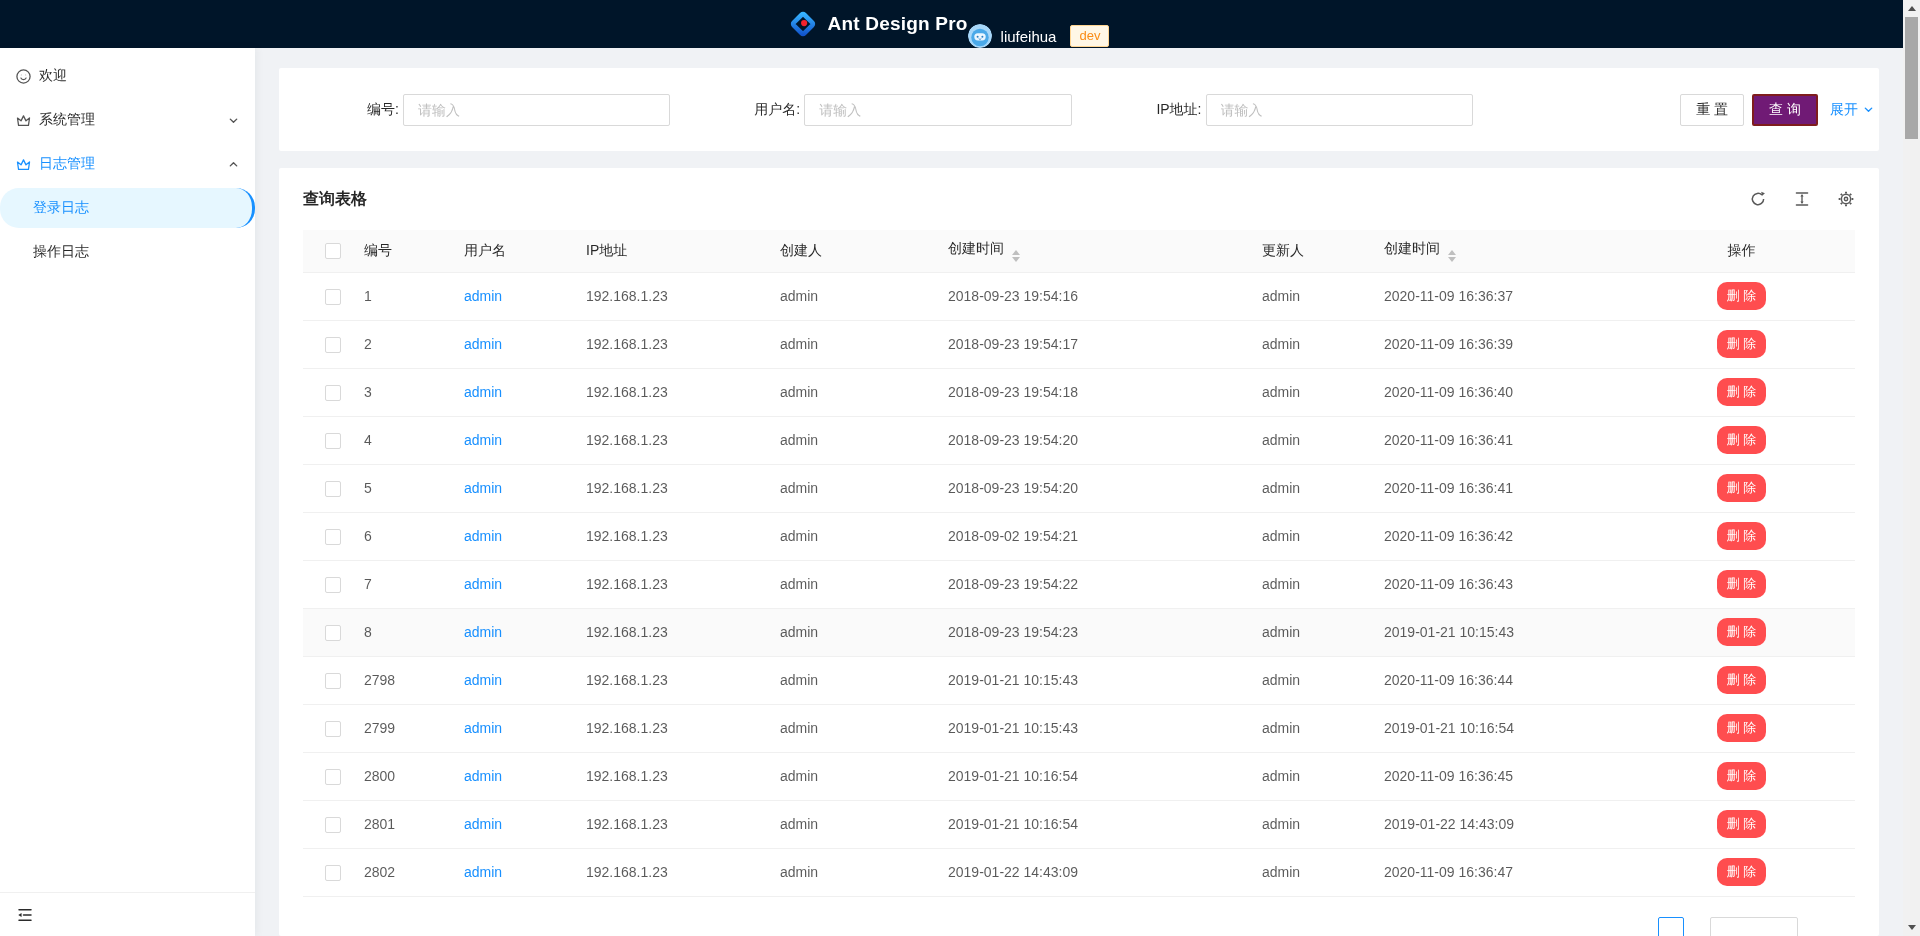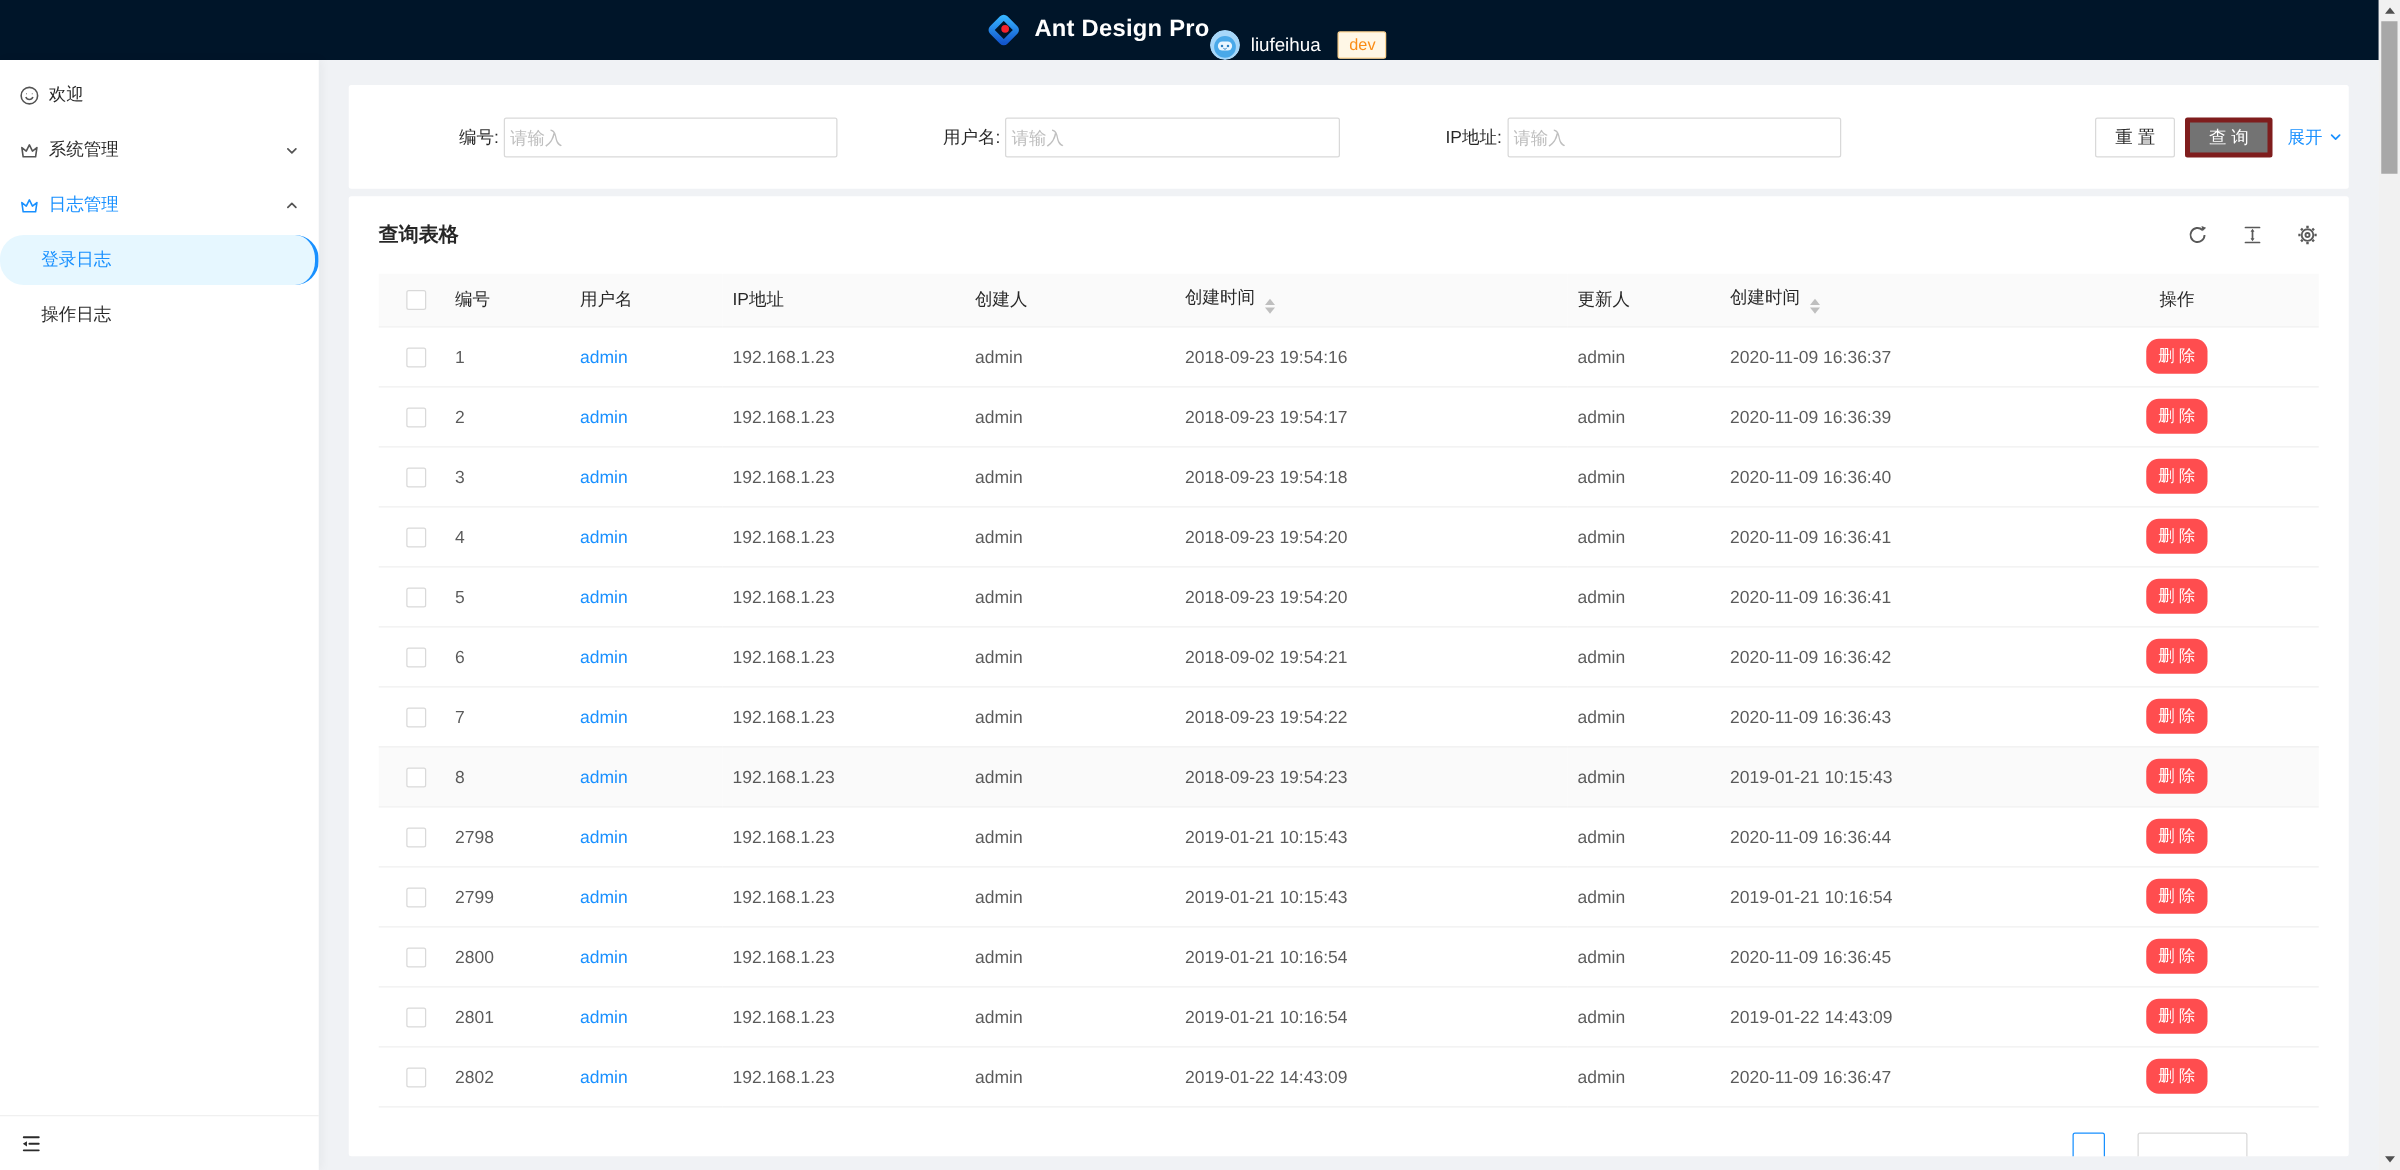--- a/index.html
+++ b/index.html
@@ -56,7 +56,7 @@
   .card { background:#fff; border-radius:2px; }
 
   
-  .search-card { height:83px; display:flex; align-items:center; margin-bottom:6px; }
+  .search-card { height:83px; display:flex; align-items:center; margin-bottom:17px; }
   .form-cell { flex:1; display:flex; align-items:center; padding-right:10px; min-width:0; }
   .field-label { width:124px; flex:none; text-align:right; padding-right:4px; font-size:14px; color:rgba(0,0,0,.85); }
   .form-cell input {

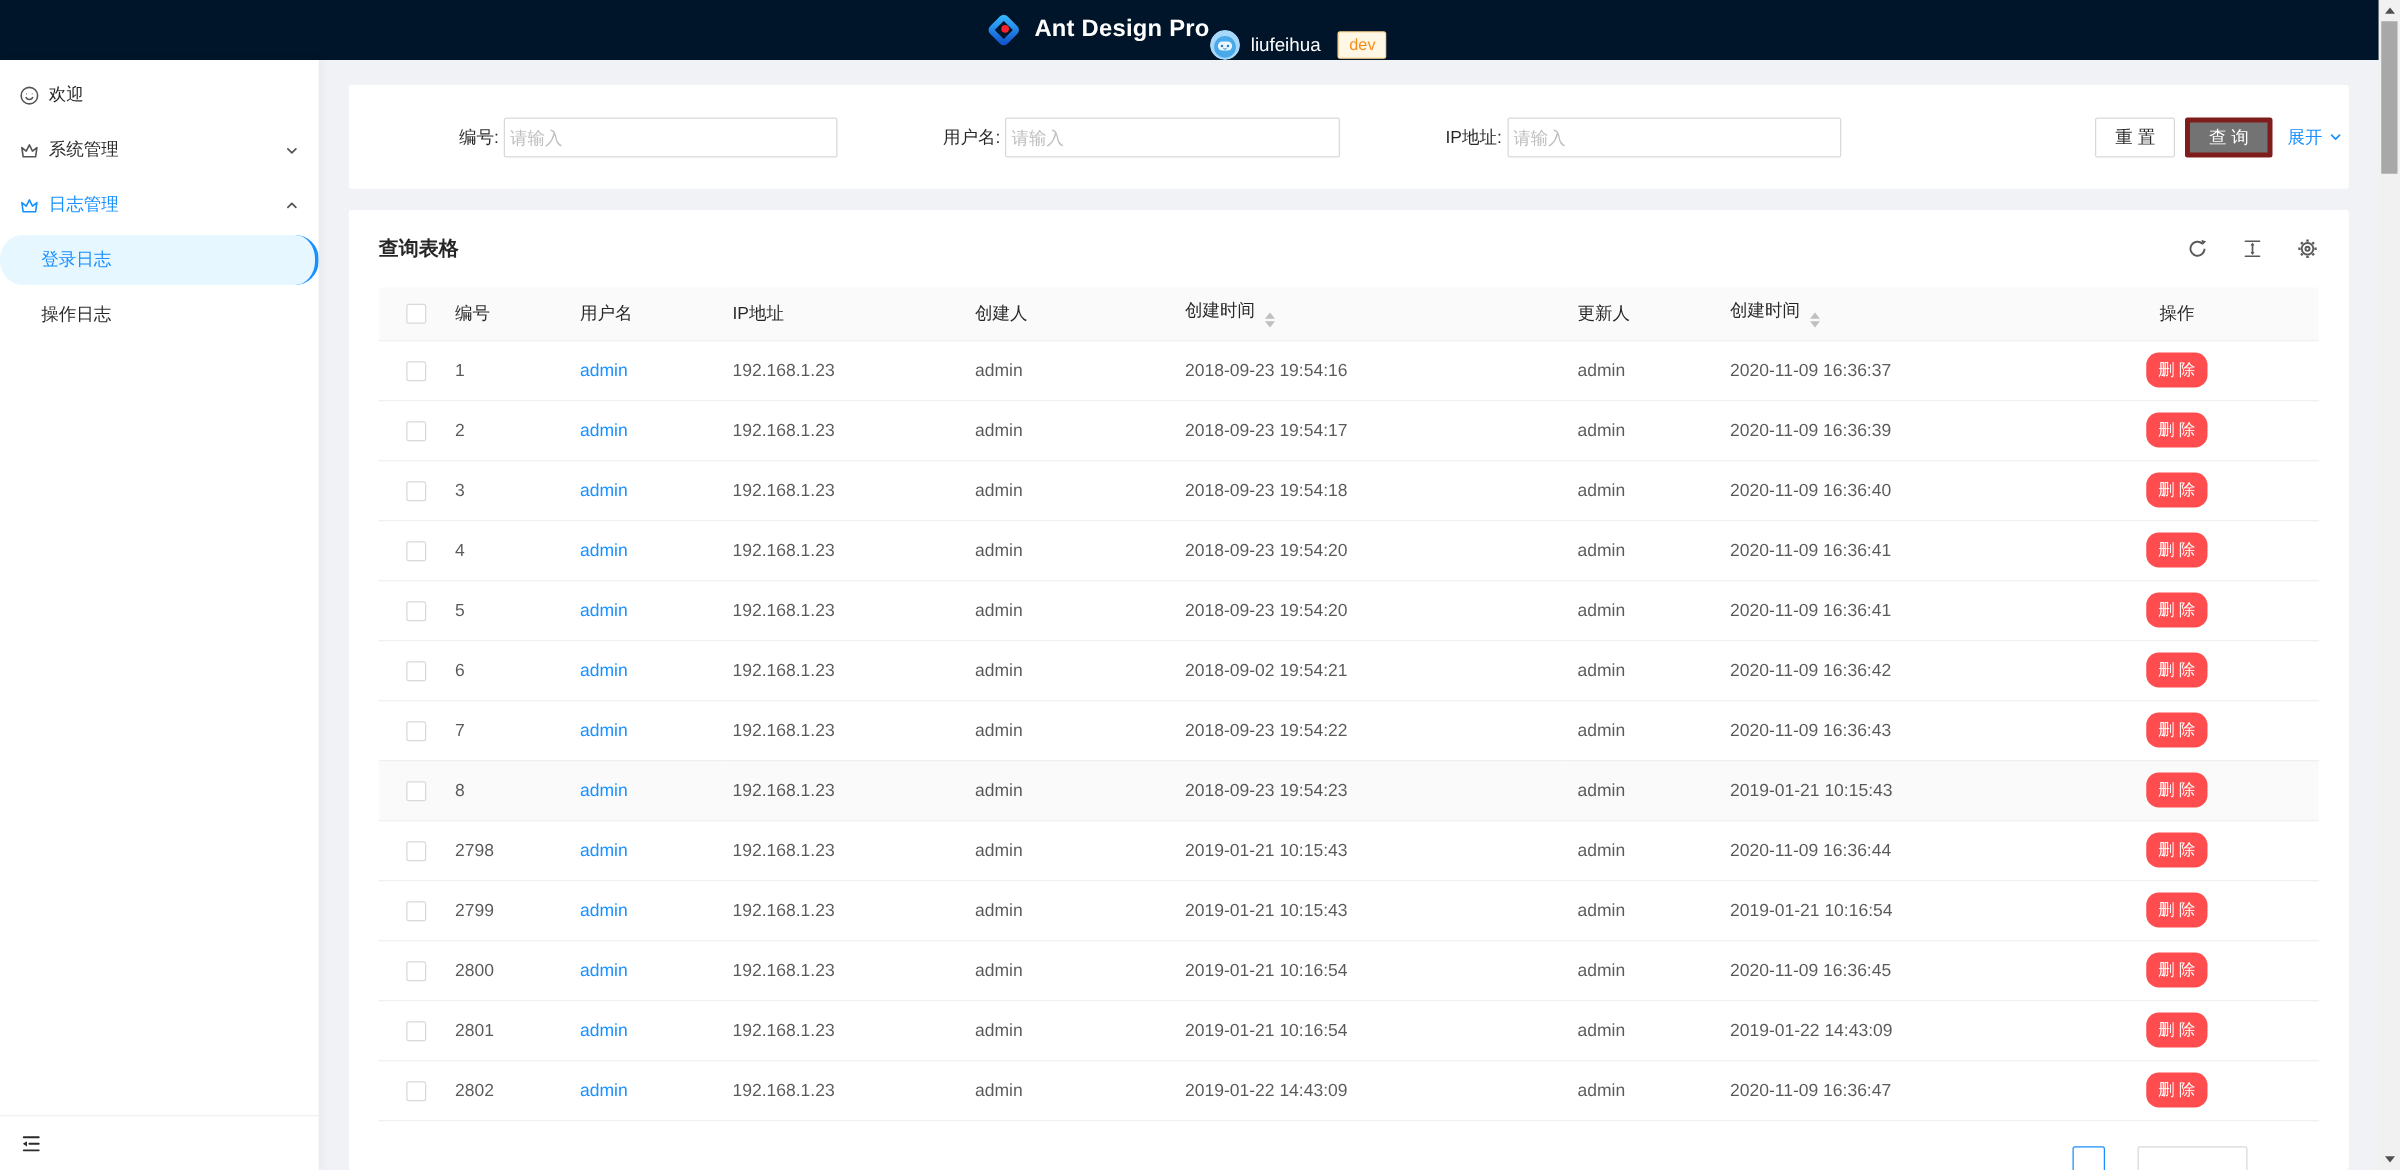--- a/index.html
+++ b/index.html
@@ -61,7 +61,7 @@
   .field-label { width:124px; flex:none; text-align:right; padding-right:4px; font-size:14px; color:rgba(0,0,0,.85); }
   .form-cell input {
     flex:1; min-width:0; height:32px; border:1px solid #d9d9d9; border-radius:2px;
-    padding:0 4px; font-size:14px; color:rgba(0,0,0,.65); outline:none;
+    padding:0 14px; font-size:14px; color:rgba(0,0,0,.65); outline:none;
     font-family:inherit; background:#fff;
   }
   .form-cell input::placeholder { color:#bfbfbf; }

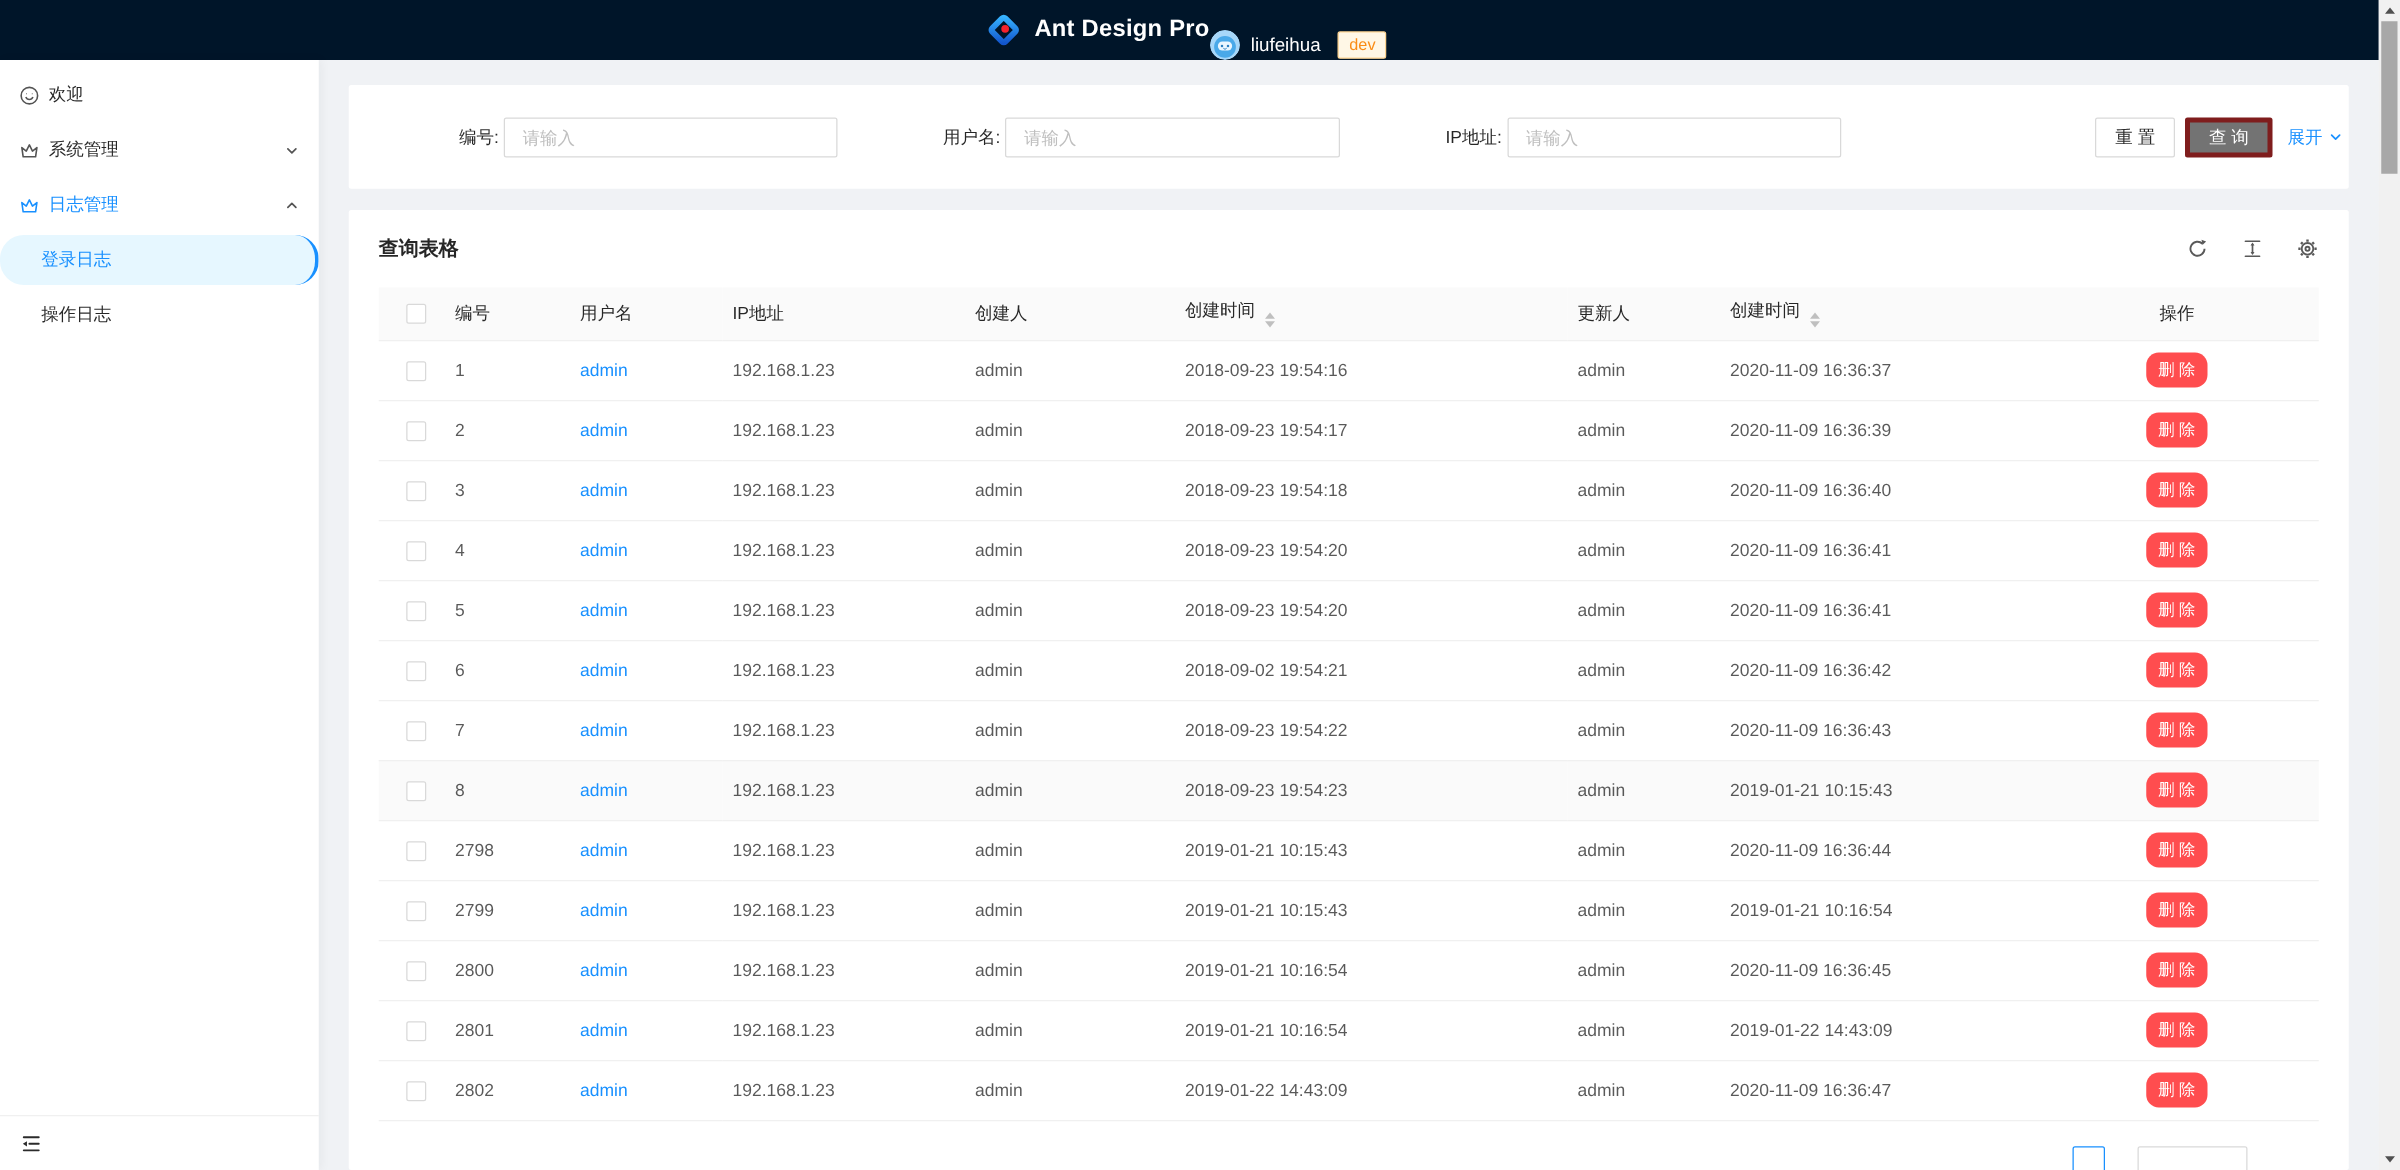--- a/index.html
+++ b/index.html
@@ -68,7 +68,7 @@
   .form-actions { flex:1; display:flex; align-items:center; justify-content:flex-end; gap:8px; padding-right:5px; }
   .btn { height:32px; border-radius:2px; font-size:14px; padding:0 15px; cursor:pointer; font-family:inherit; }
   .btn-default { background:#fff; border:1px solid #d9d9d9; color:rgba(0,0,0,.85); }
-  .btn-primary { background:#737373; border:4px solid #7f1d1d; color:#fff; }
+  .btn-primary { background:#701a75; border:2px solid #7f1d1d; color:#fff; }
   .expand-link { color:#1890ff; font-size:14px; display:inline-flex; align-items:center; gap:5px; margin-left:4px; cursor:pointer; text-decoration:none; }
 
   

